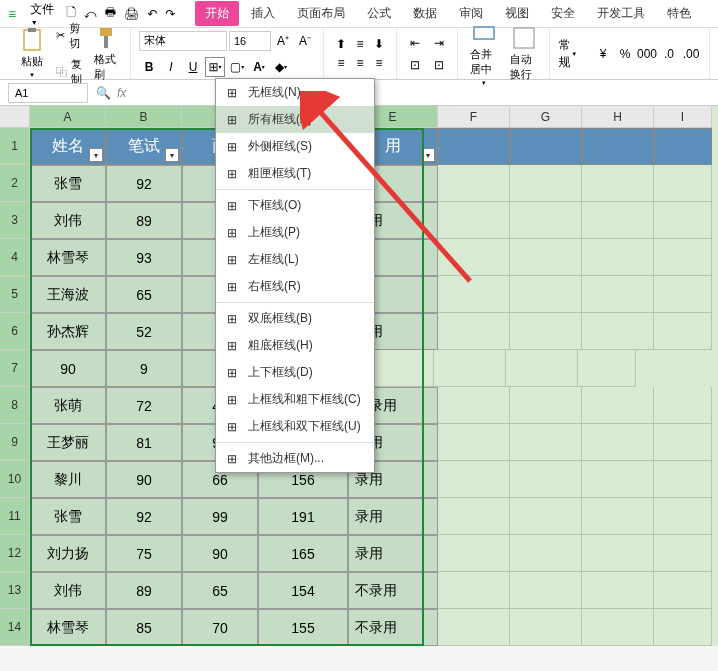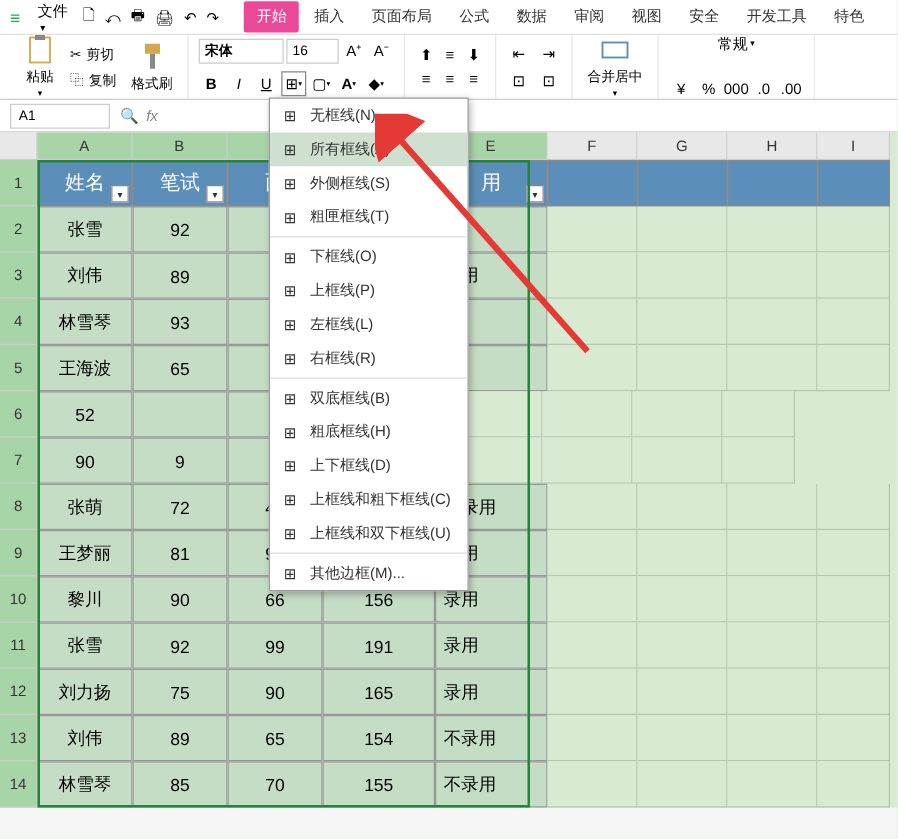--- a/index.html
+++ b/index.html
@@ -17,7 +17,7 @@
     .ribbon-btn { display: flex; flex-direction: column; align-items: center; justify-content: center; padding: 2px 4px; font-size: 11px; gap: 2px; }
     .ribbon-btn-h { display: flex; align-items: center; gap: 4px; padding: 2px 4px; font-size: 11px; }
     .ribbon-icon-lg { width: 24px; height: 24px; }
-    .font-select { border: 1px solid #ccc; height: 20px; padding: 0 4px; font-size: 11px; width: 68px; font-weight: bold; }
+    .font-select { border: 1px solid #ccc; height: 20px; padding: 0 4px; font-size: 11px; width: 88px; }
     .size-select { border: 1px solid #ccc; height: 20px; padding: 0 4px; font-size: 11px; width: 42px; }
     .fmt-btns { display: flex; gap: 2px; margin-top: 2px; }
     .fmt-btn { width: 20px; height: 20px; display: flex; align-items: center; justify-content: center; border: 1px solid transparent; }

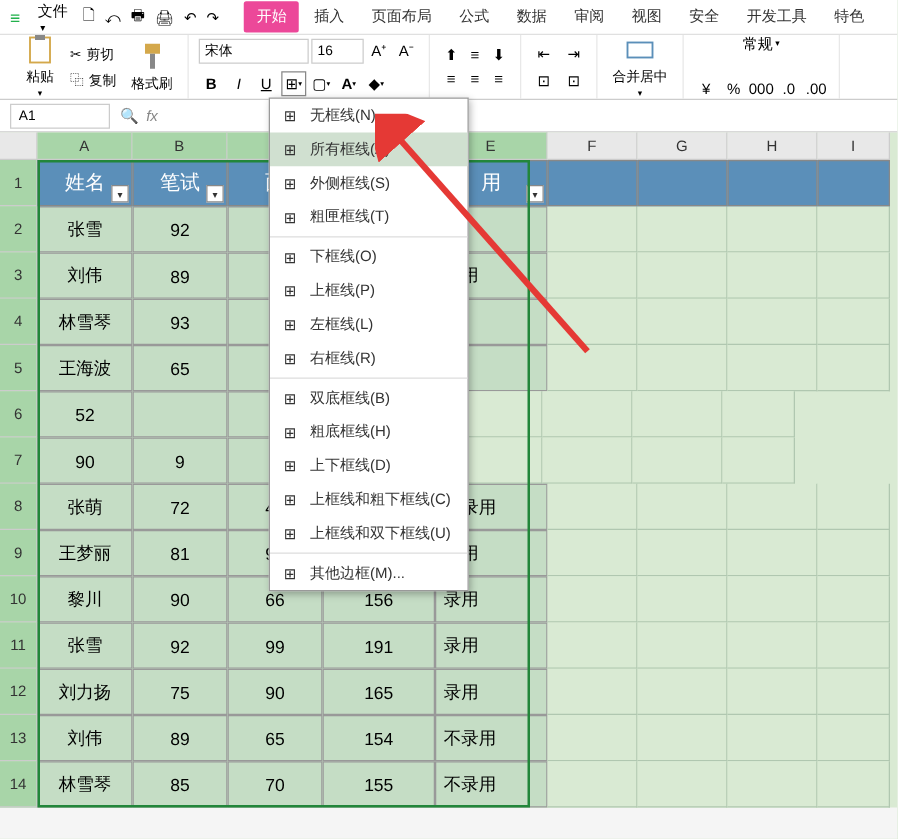--- a/index.html
+++ b/index.html
@@ -179,7 +179,7 @@
     </div>
   </div>
 
-  <div class="ribbon-group" style="flex-direction:column;gap:17px;justify-content:center;">
+  <div class="ribbon-group" style="flex-direction:row;gap:17px;justify-content:center;">
     <div style="display:flex;align-items:center;gap:2px;">
       <span>常规</span>
         <span style="font-size:7px;">▾</span>

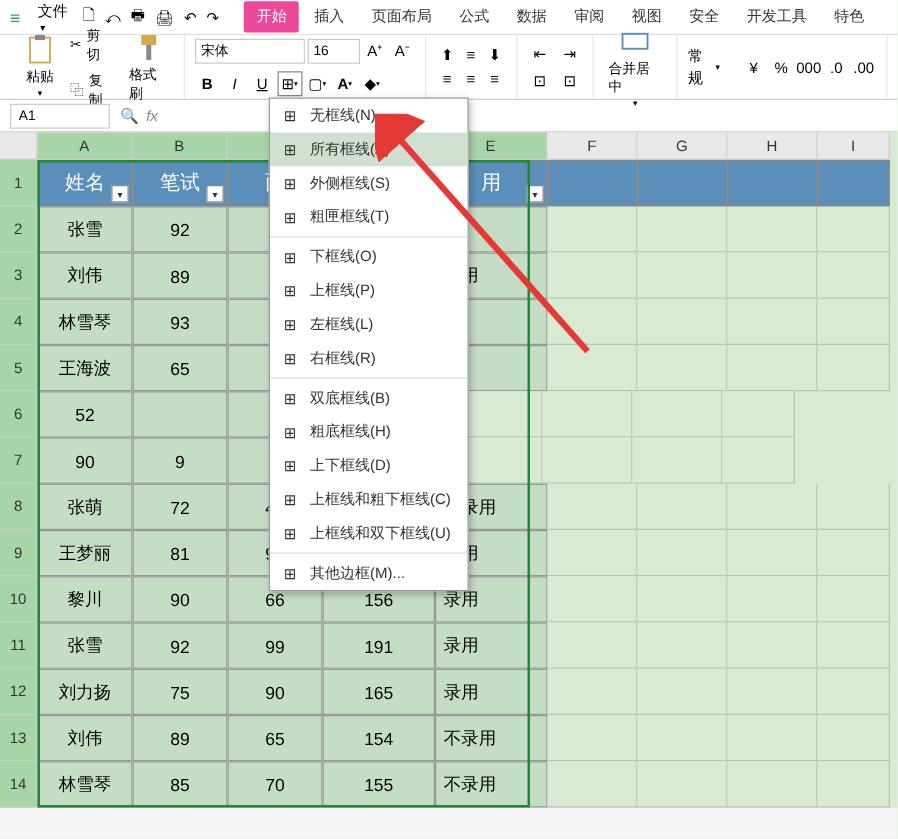--- a/index.html
+++ b/index.html
@@ -177,6 +177,12 @@
       <span>合并居中</span>
         <span style="font-size:7px;">▾</span>
     </div>
+    <div class="ribbon-btn">
+      <svg class="ribbon-icon-lg">
+          <rect x="2" y="2" width="20" height="20" fill="none" stroke="#888" stroke-width="1"></rect>
+        </svg>
+      <span>自动换行</span>
+    </div>
   </div>
 
   <div class="ribbon-group" style="flex-direction:row;gap:17px;justify-content:center;">

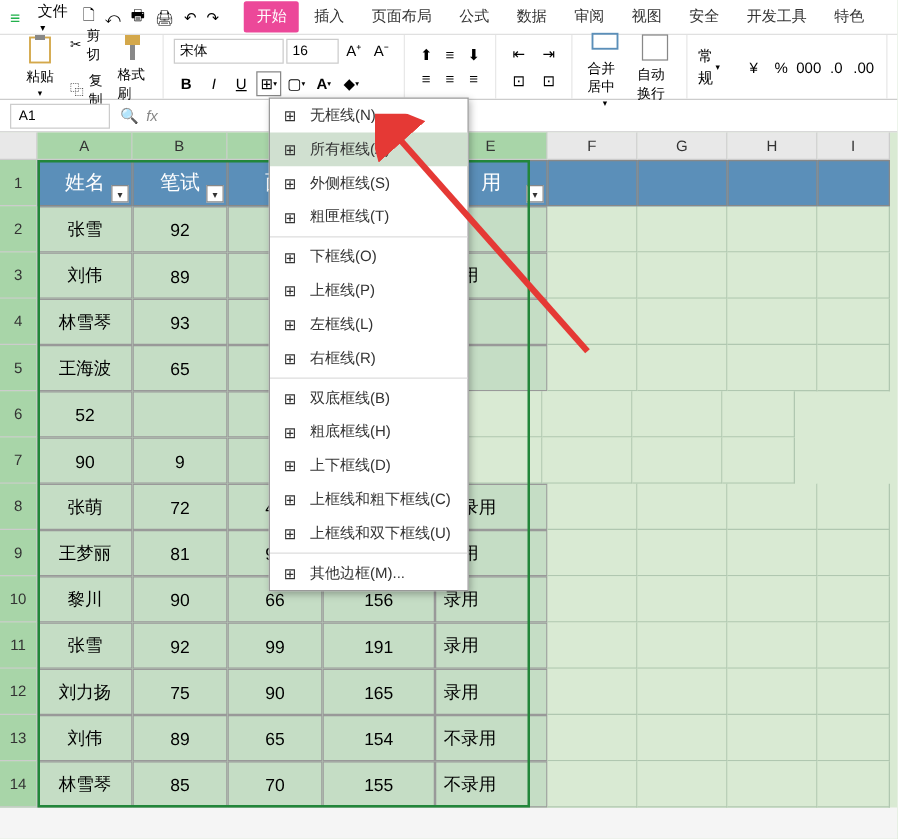--- a/index.html
+++ b/index.html
@@ -287,6 +287,7 @@
       </div>
       <div class="row">
         <div class="row-header selected">6</div>
+        <div class="cell data-cell col-a name">孙杰辉</div>
         <div class="cell data-cell col-b">52</div>
         <div class="cell data-cell col-c"></div>
         <div class="cell data-cell col-d"></div>

